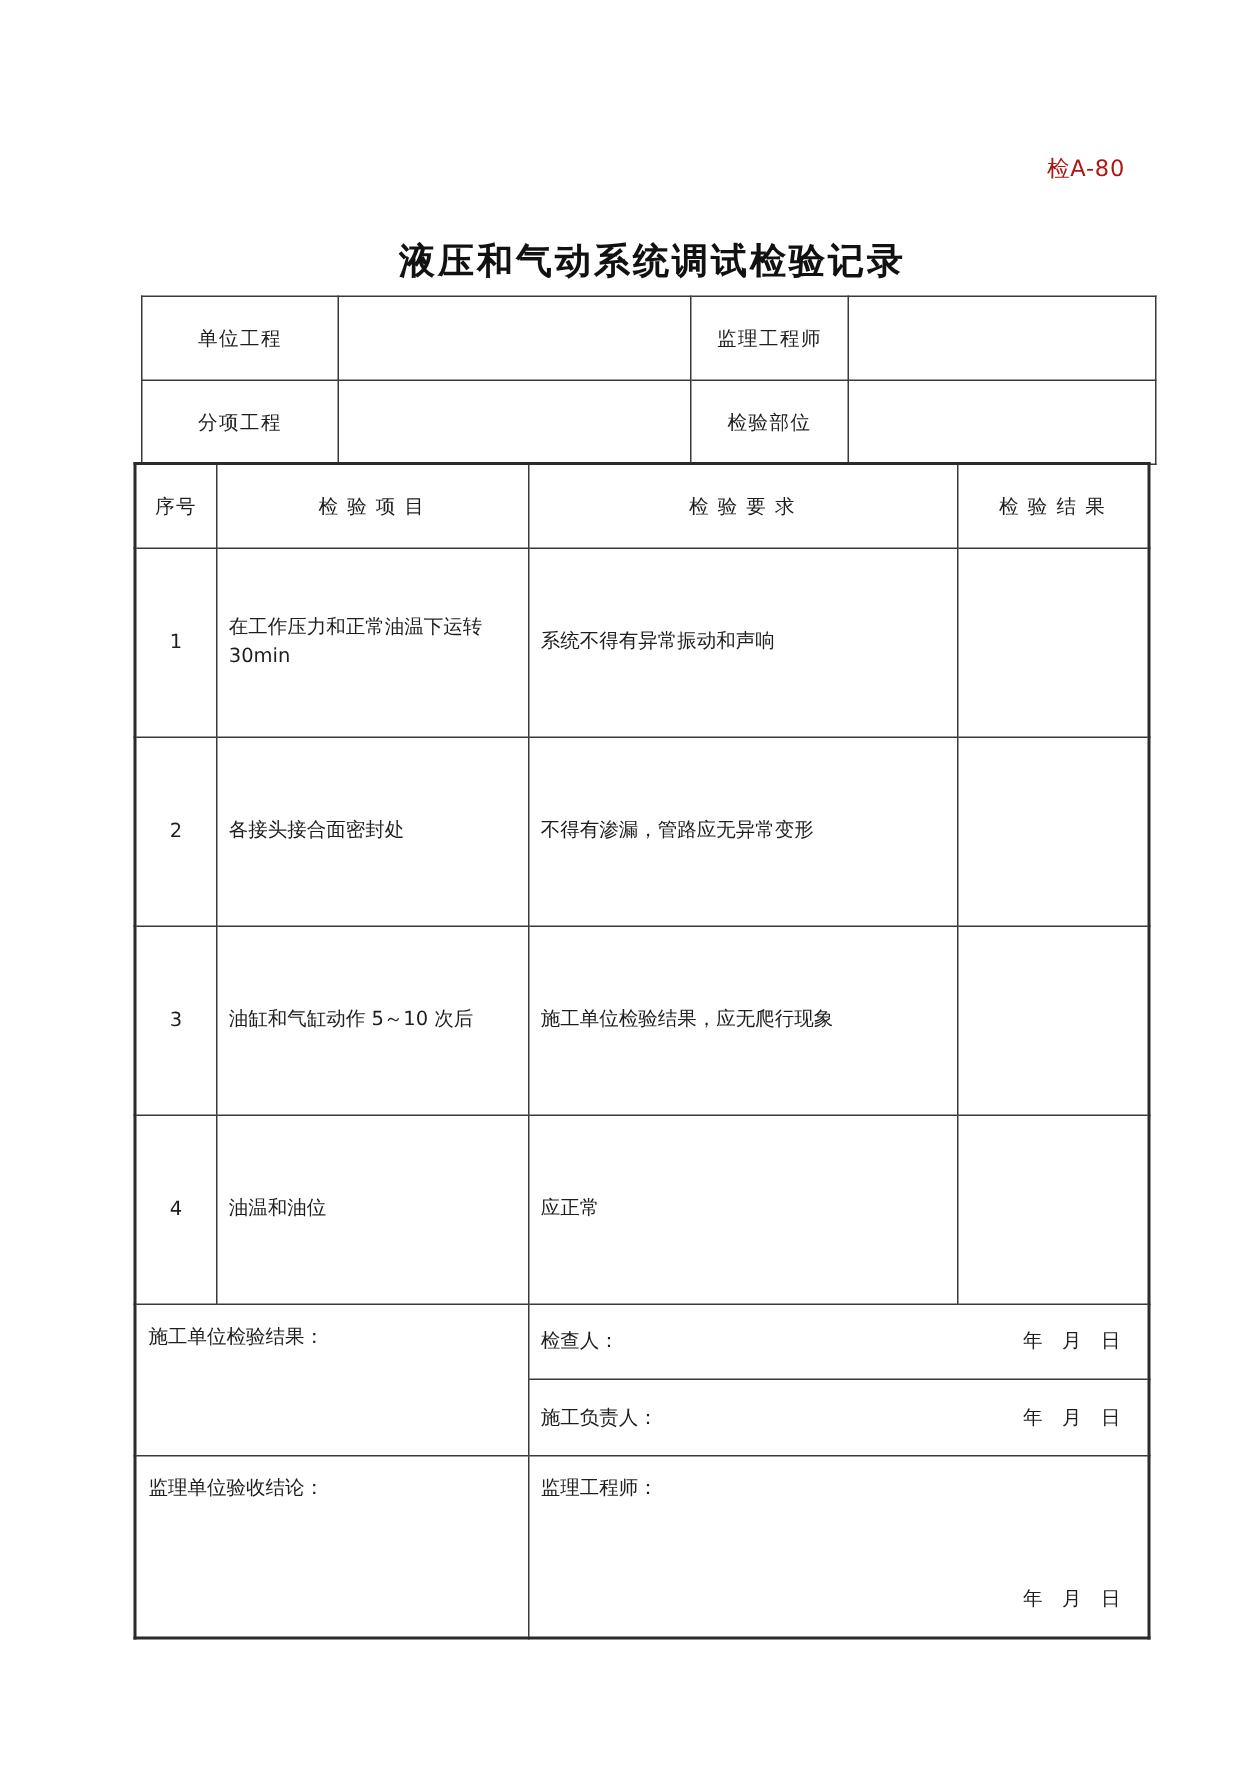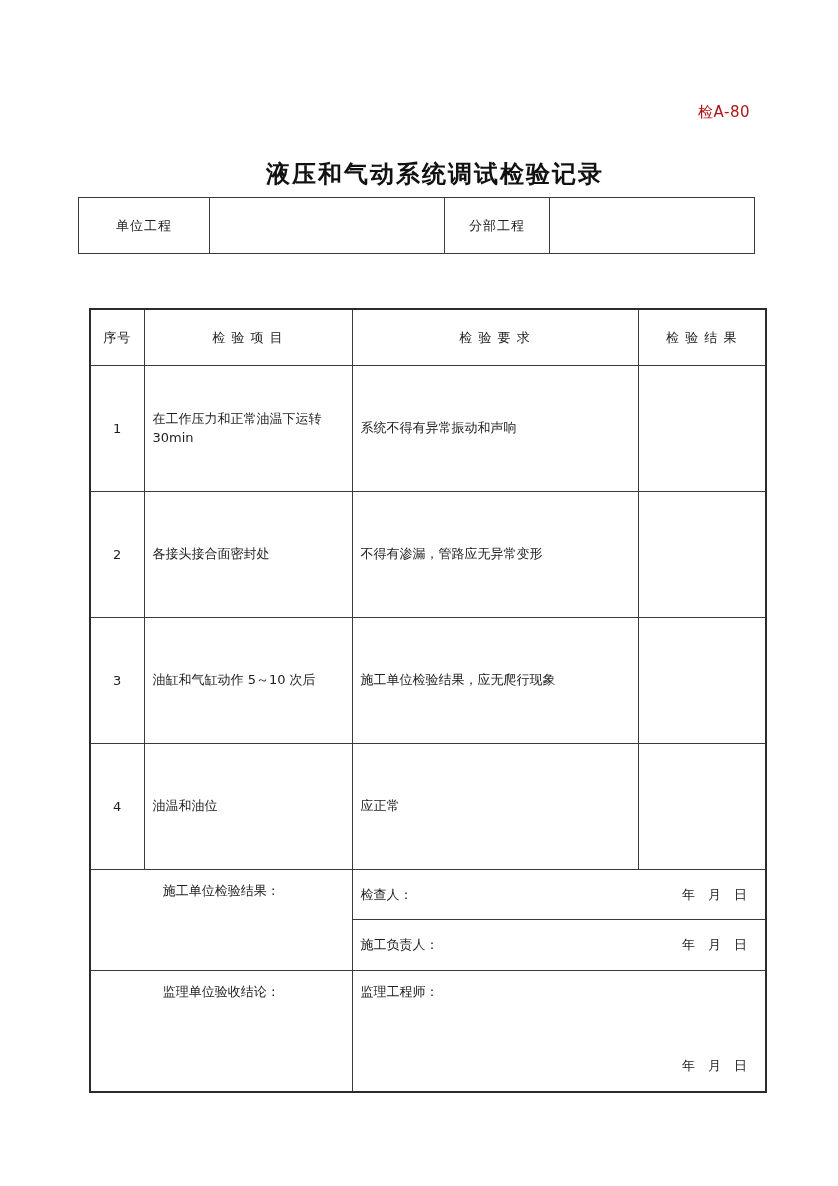--- a/index.html
+++ b/index.html
@@ -21,7 +21,7 @@
   table{border-collapse:collapse;table-layout:fixed;}
   td,th{border:1px solid #3a3a3a;overflow:hidden;font-weight:normal;}
   
-  .info-table{position:absolute;top:197px;left:78px;width:676px;padding-left:26px;}
+  .info-table{position:absolute;top:197px;left:94px;width:676px;padding-left:26px;}
   .info-table td{height:53px;}
   .info-table .lbl{text-align:center;letter-spacing:1px;}
   

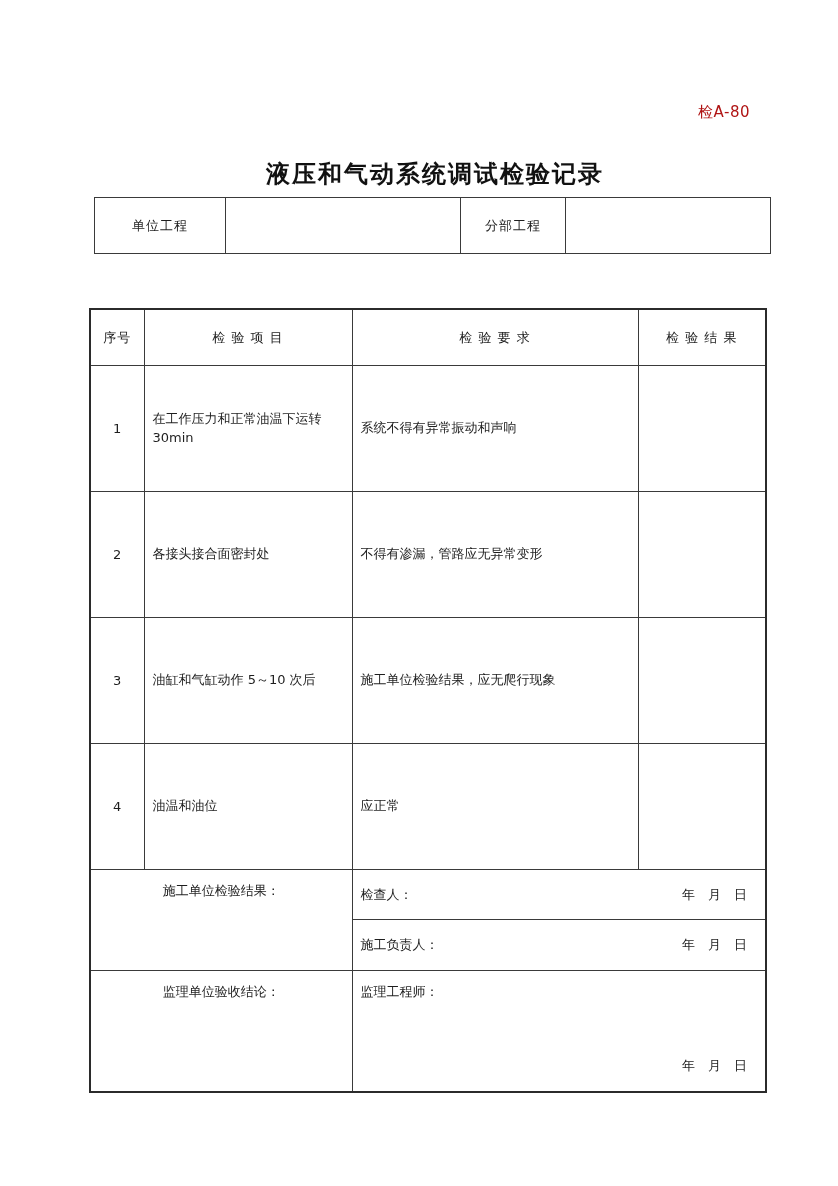--- a/index.html
+++ b/index.html
@@ -59,7 +59,7 @@
         <tr>
       <td class="lbl">单位工程</td>
       <td></td>
-      <td class="lbl">分部工程</td>
+      <td class="lbl">监理工程师</td>
       <td></td>
     </tr>
   </tbody>

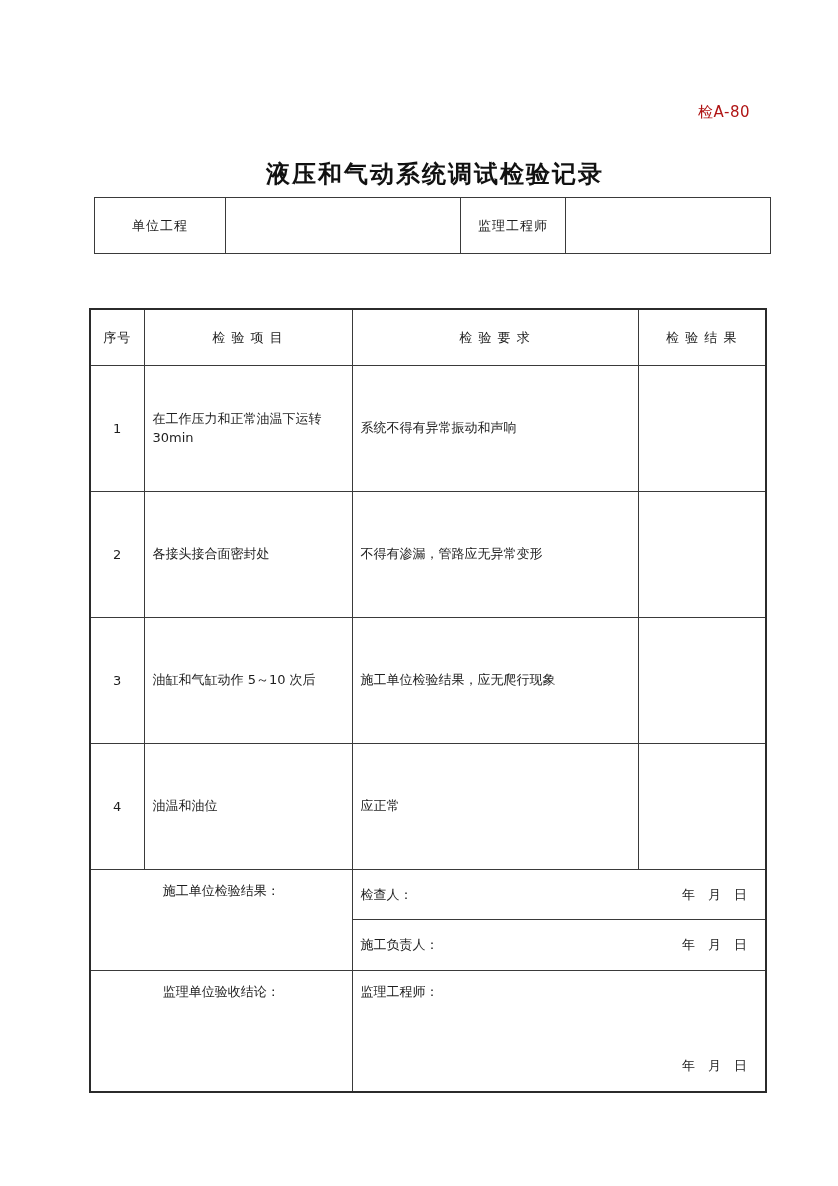--- a/index.html
+++ b/index.html
@@ -60,6 +60,12 @@
       <td class="lbl">单位工程</td>
       <td></td>
       <td class="lbl">监理工程师</td>
+      <td></td>
+    </tr>
+    <tr>
+      <td class="lbl">分项工程</td>
+      <td></td>
+      <td class="lbl">检验部位</td>
       <td></td>
     </tr>
   </tbody>

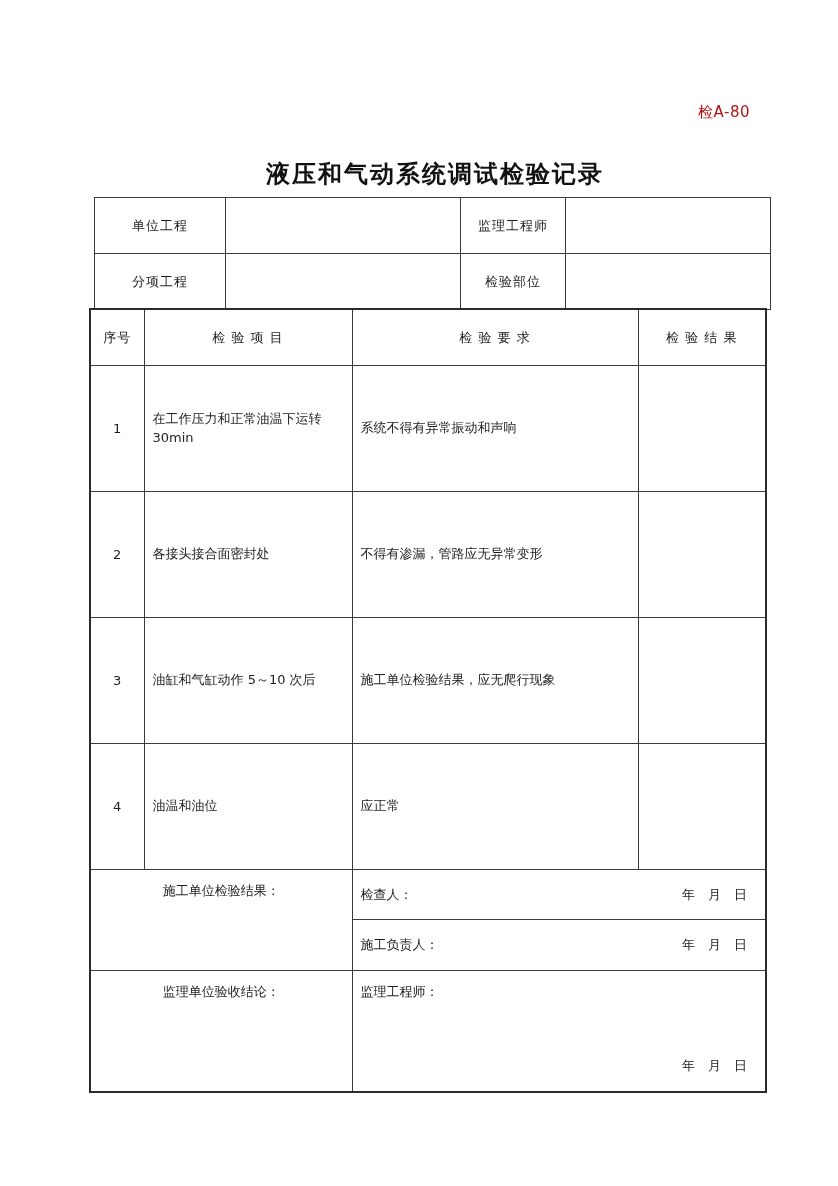--- a/index.html
+++ b/index.html
@@ -31,7 +31,7 @@
   .main-table tr.data-row td{height:123px;vertical-align:middle;}
   .main-table td.text{padding:0 8px;line-height:1.45;text-align:left;}
   
-  td.block-label{vertical-align:top;text-align:center;padding:12px 8px;}
+  td.block-label{vertical-align:top;text-align:left;padding:12px 8px;}
   tr.sign-row td.sign-cell{padding:0;}
   .sign-line{line-height:49px;padding:0 18px 0 8px;white-space:nowrap;}
   .sign-line .date{float:right;}

